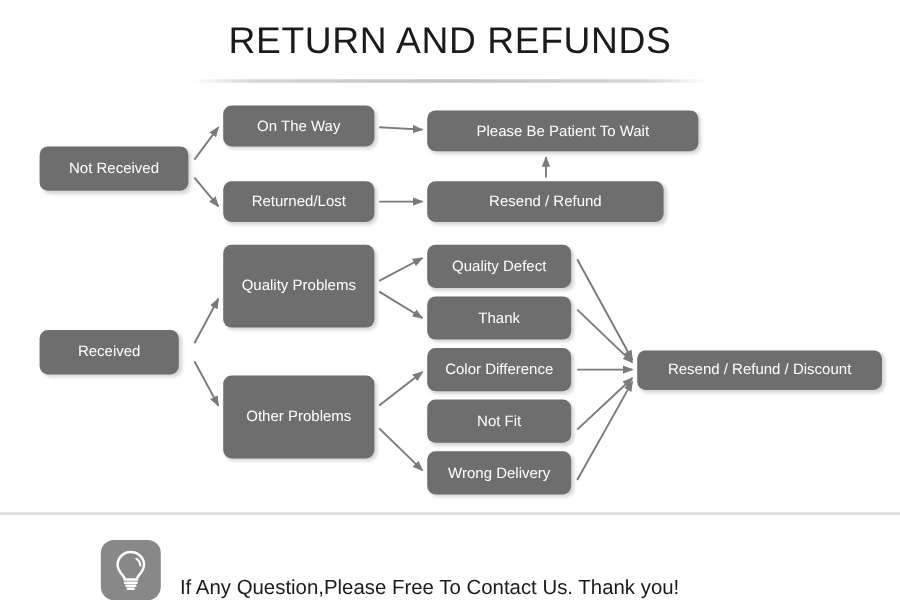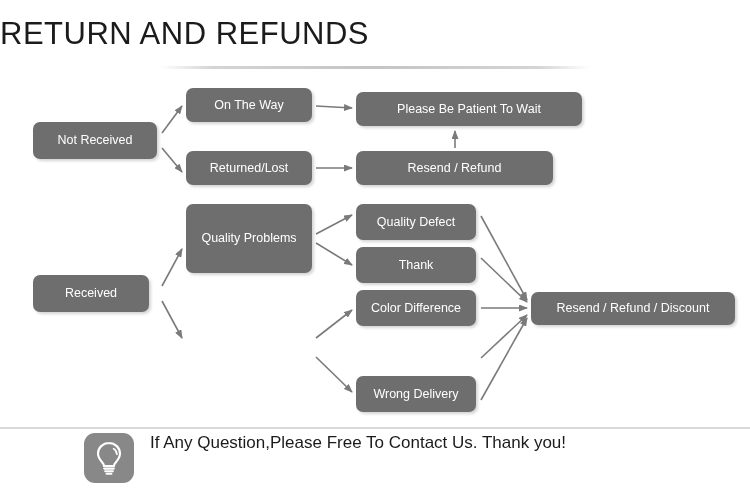--- a/index.html
+++ b/index.html
@@ -26,6 +26,7 @@
     left: 0;
     top: 14px;
     width: 750px;
+    text-align: center;
   }
   #page-title {
     font-size: 31px;

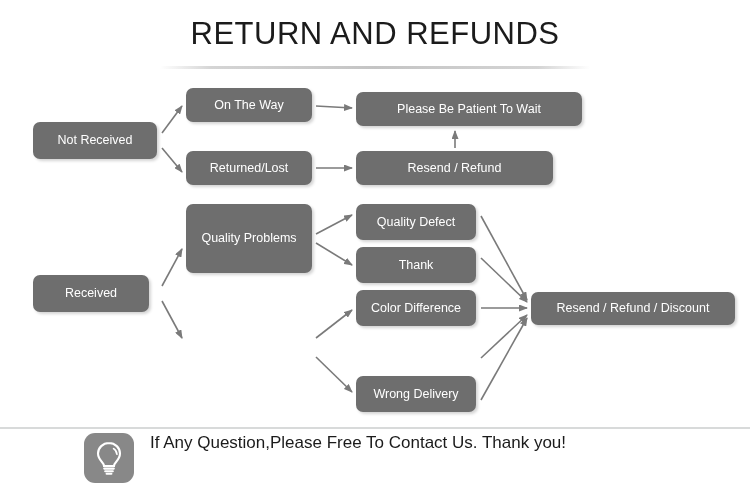--- a/index.html
+++ b/index.html
@@ -208,6 +208,9 @@
       <span class="node-label">Quality Problems</span>
     </div>
 
+    <div class="node" style="left:186px; top:313px; width:126px; height:69px;">
+      <span class="node-label">Other Problems</span>
+    </div>
 
     <div class="node" style="left:356px; top:204px; width:120px; height:36px;">
       <span class="node-label">Quality Defect</span>

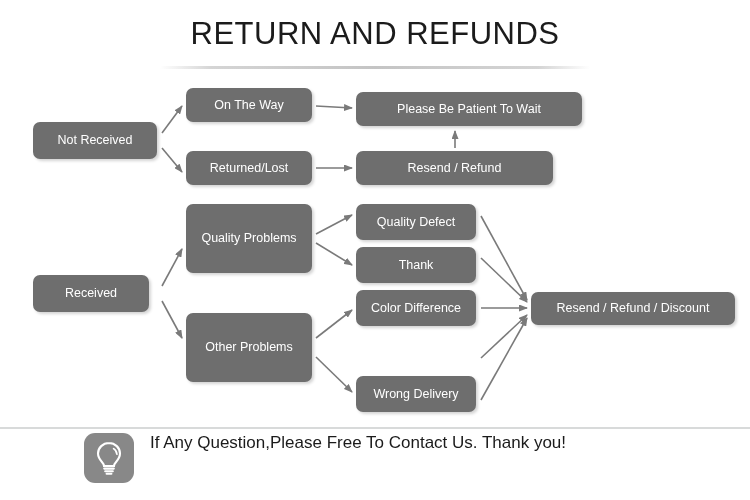--- a/index.html
+++ b/index.html
@@ -224,6 +224,9 @@
       <span class="node-label">Color Difference</span>
     </div>
 
+    <div class="node" style="left:356px; top:333px; width:120px; height:36px;">
+      <span class="node-label">Not Fit</span>
+    </div>
 
     <div class="node" style="left:356px; top:376px; width:120px; height:36px;">
       <span class="node-label">Wrong Delivery</span>

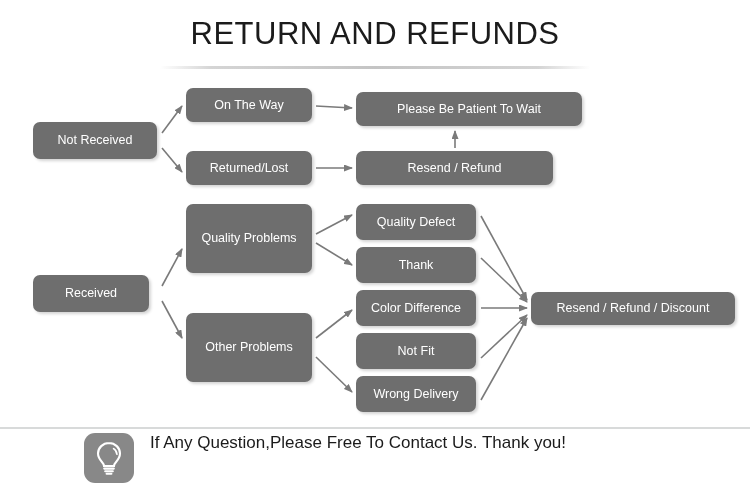--- a/index.html
+++ b/index.html
@@ -105,7 +105,7 @@
     width: 650px;
     height: 67px;
     display: flex;
-    align-items: flex-start;
+    align-items: flex-end;
     justify-content: center;
   }
   #bulb-badge {

